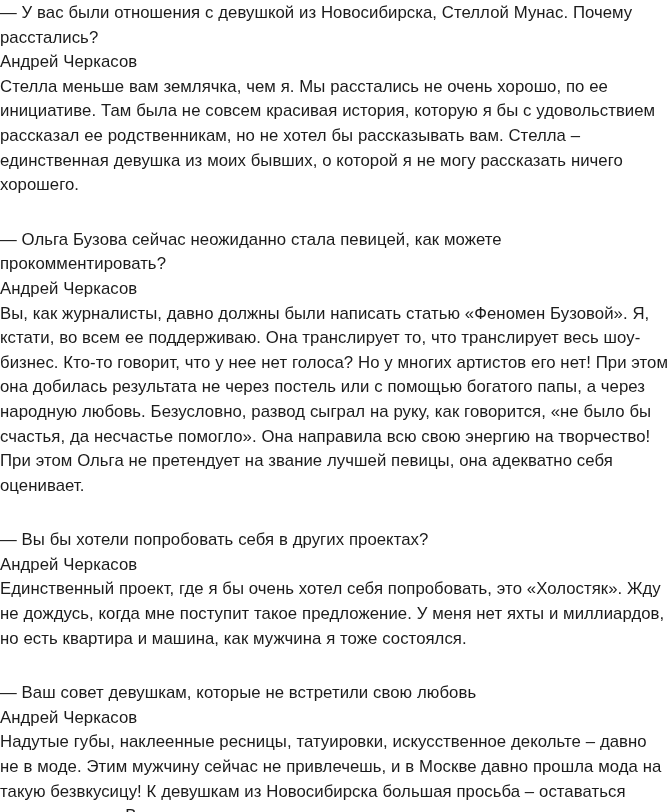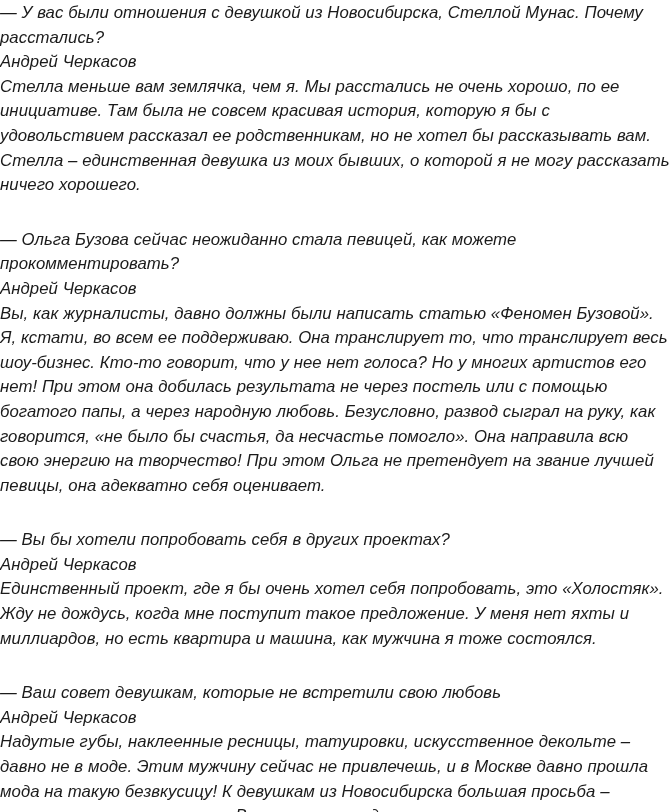--- a/index.html
+++ b/index.html
@@ -23,7 +23,6 @@
   }
   .qa-block {
     margin: 0 5px 30px 0;
-    font-style: italic;
   }
   .qa-block:last-child {
     margin-bottom: 0;

